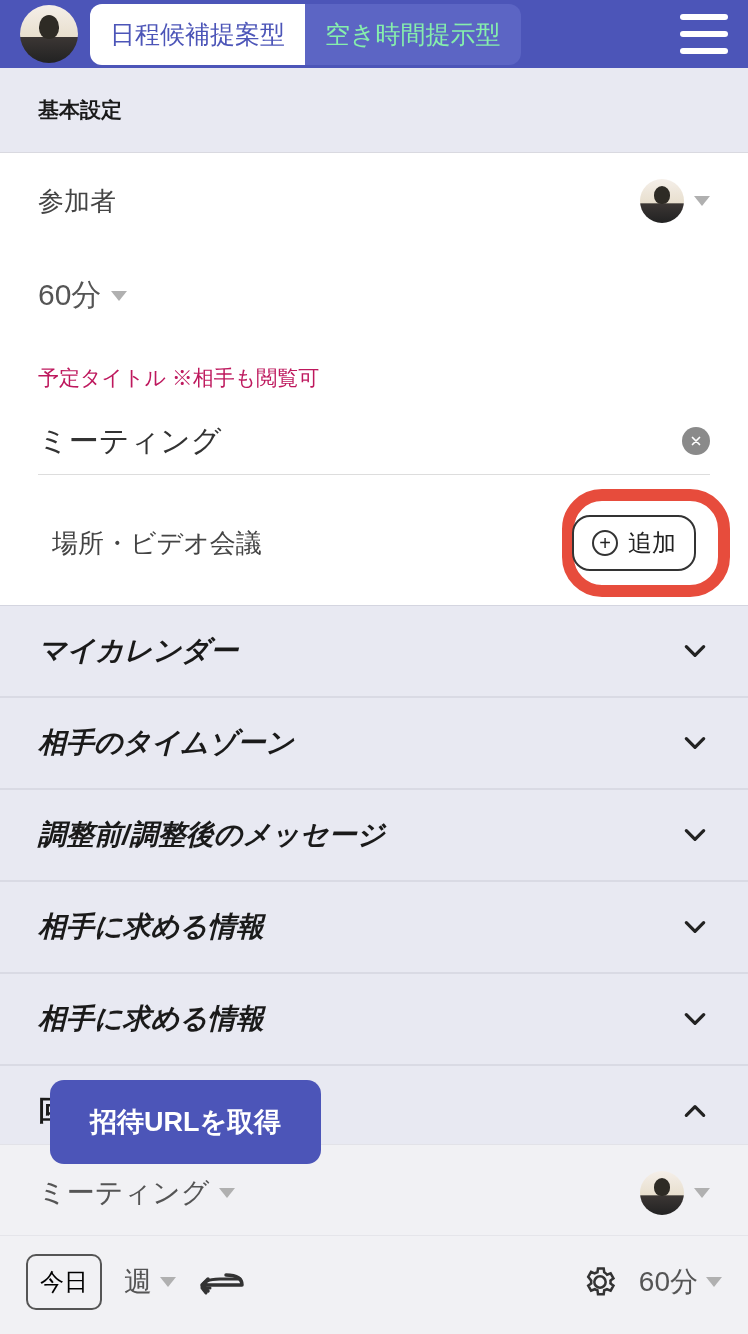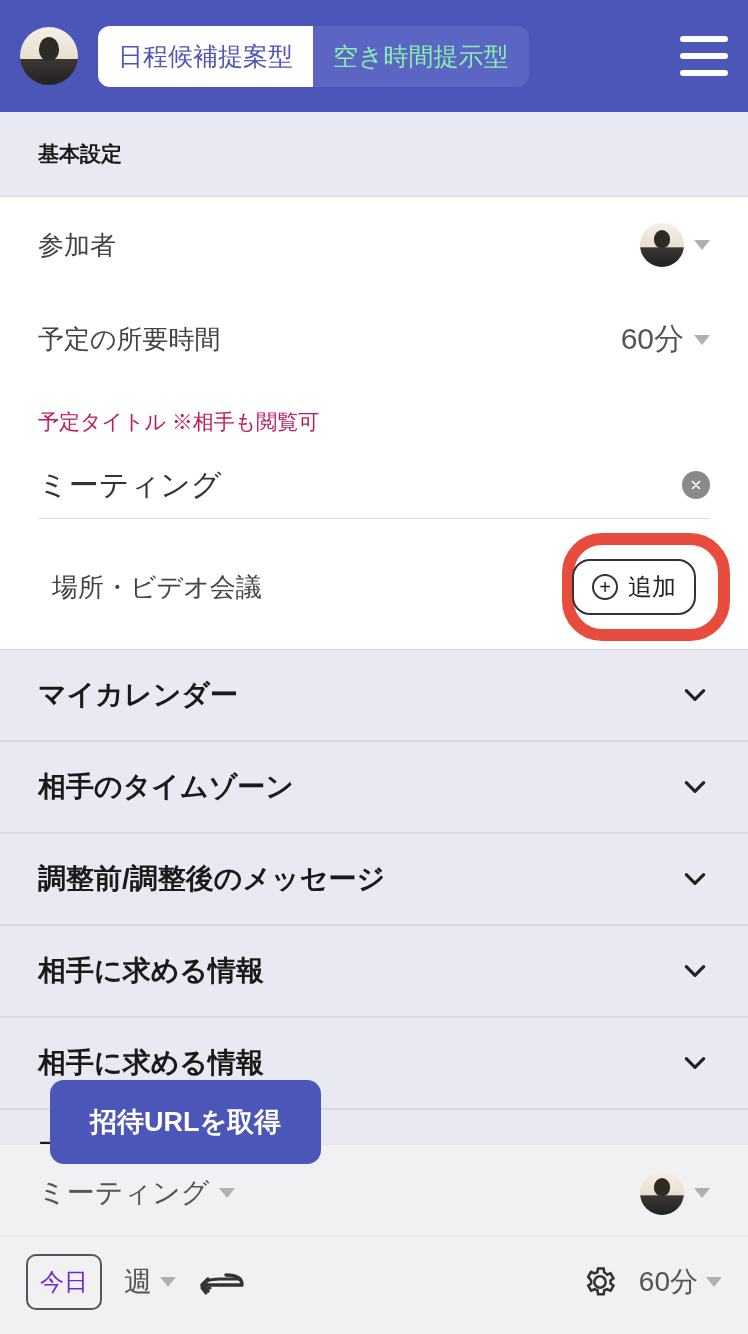--- a/index.html
+++ b/index.html
@@ -18,12 +18,12 @@
 
     
     .header {
-      height: 112px;
+      height: 68px;
       background: #4c55b8;
       display: flex;
       align-items: center;
       padding: 0 20px;
-      gap: 20px;
+      gap: 12px;
     }
     .avatar-img {
       width: 58px;

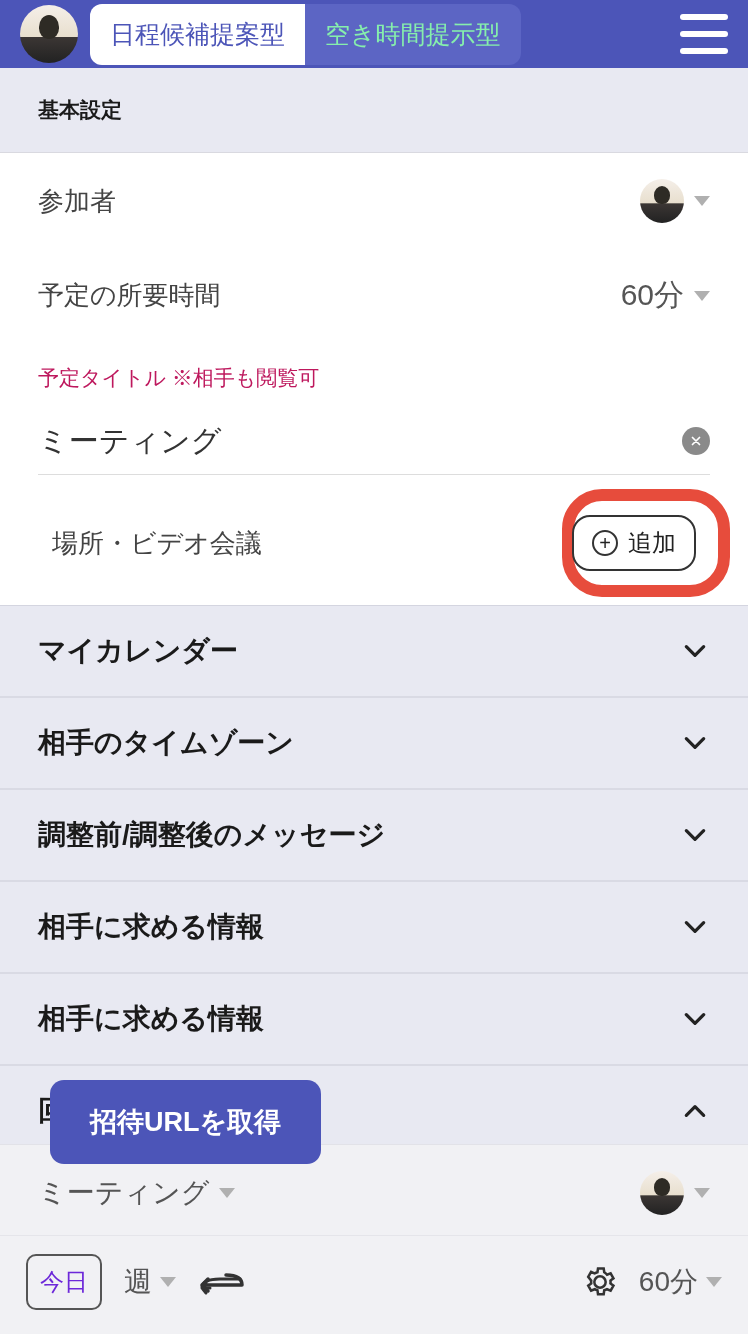--- a/index.html
+++ b/index.html
@@ -380,7 +380,6 @@
   </div>
 
   <div class="setting-row">
-    <div class="left-label">予定の所要時間</div>
     <div class="right-group">
       <span class="duration-val">60分</span>
       <div class="small-tri"></div>

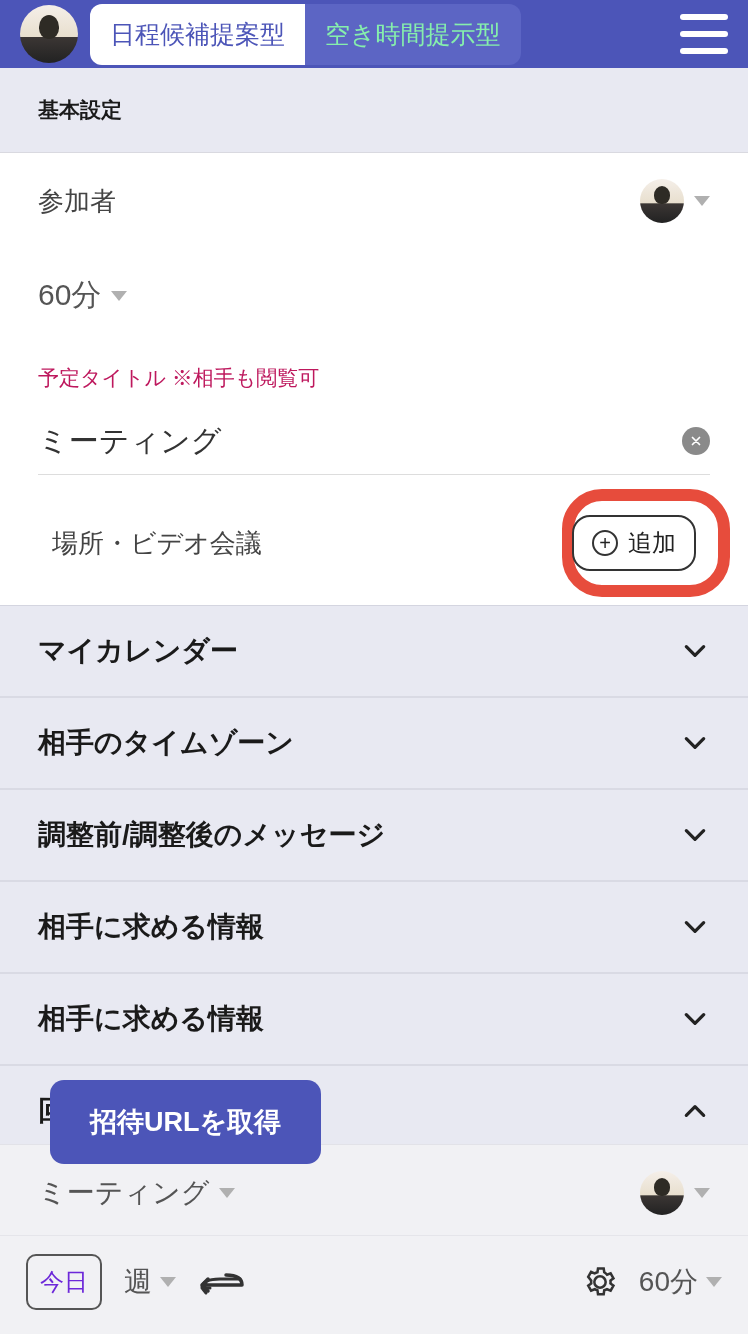--- a/index.html
+++ b/index.html
@@ -242,6 +242,7 @@
       font-size: 28px;
       font-weight: 700;
       color: #1a1a1a;
+      font-style: italic;
     }
     .chevron {
       width: 30px;

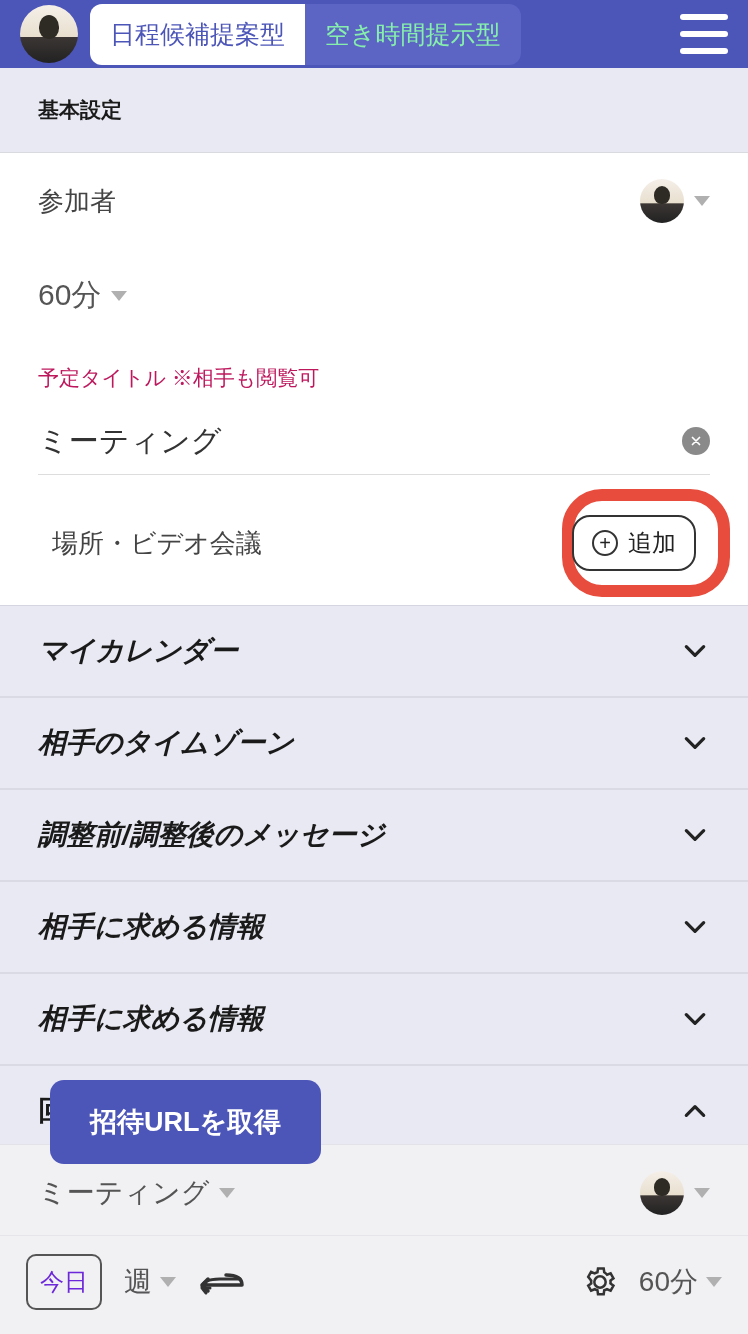--- a/index.html
+++ b/index.html
@@ -321,7 +321,7 @@
       border-radius: 10px;
       padding: 10px 12px;
       font-size: 24px;
-      color: #6d28d9;
+      color: #000000;
       cursor: pointer;
     }
     .view-select {

